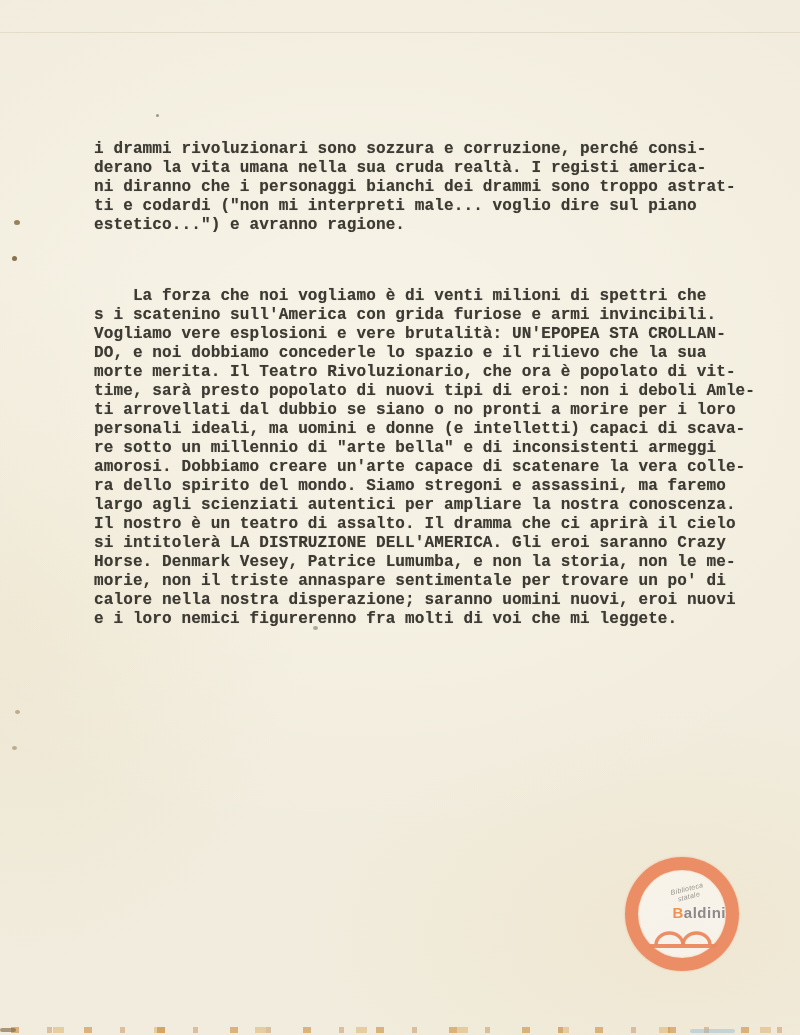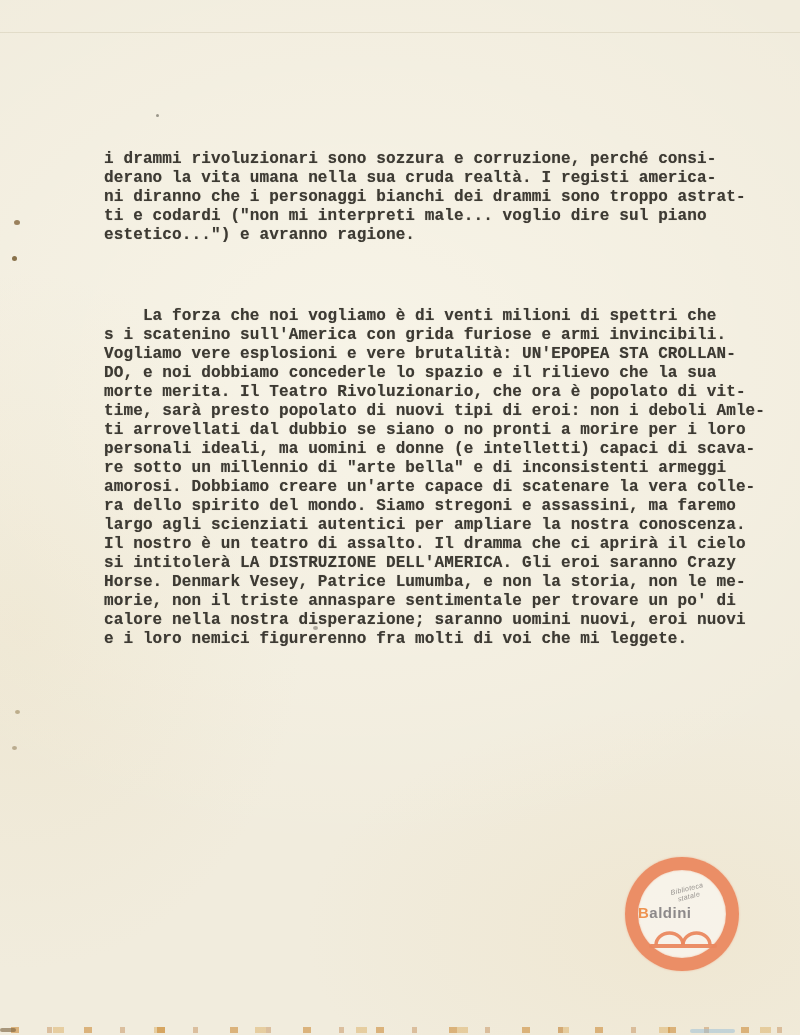--- a/index.html
+++ b/index.html
@@ -29,7 +29,7 @@
     text-shadow:0 0 0.7px rgba(61,58,51,.55);
     white-space:pre;
   }
-  .para{margin:12px;}
+  .para{margin:2px;}
   .para2{margin-top:12px;}
 
   .speck{position:absolute;border-radius:50%;}

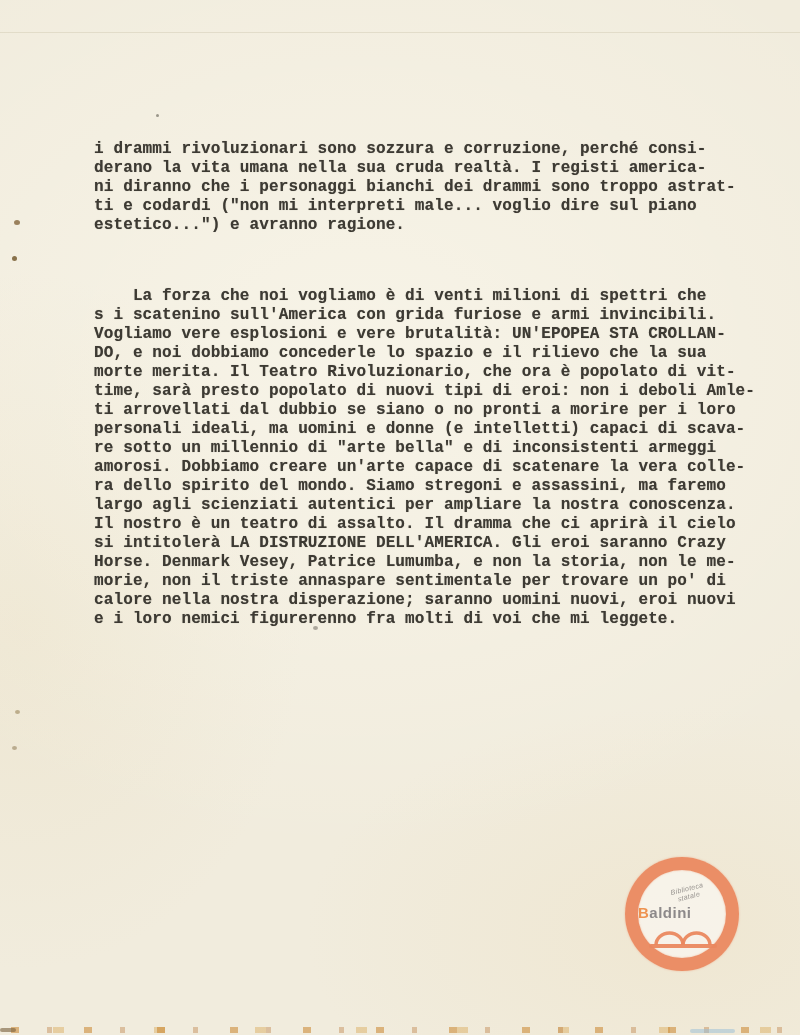--- a/index.html
+++ b/index.html
@@ -56,7 +56,7 @@
     color:#97938f;text-align:center;letter-spacing:.3px;
   }
   .stamp-name{
-    position:absolute;left:0;top:34px;width:88px;text-align:left;
+    position:absolute;left:0;top:34px;width:88px;text-align:right;
     font-size:15px;font-weight:bold;letter-spacing:.5px;
     color:#8d898a;
   }

